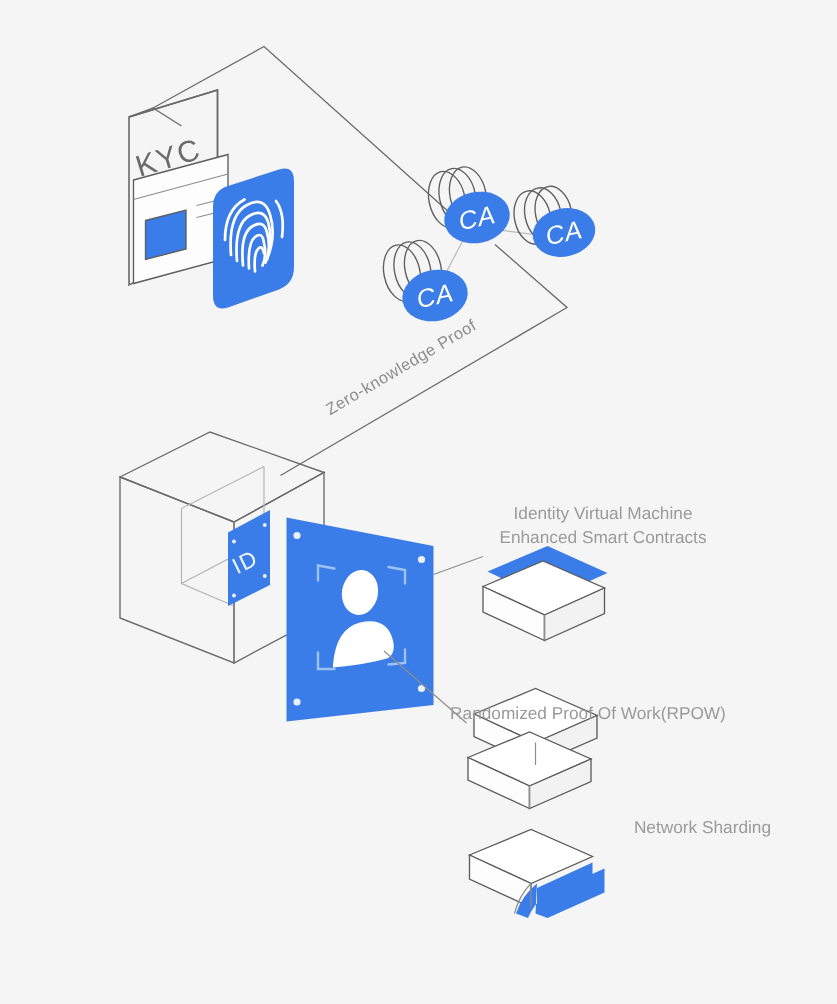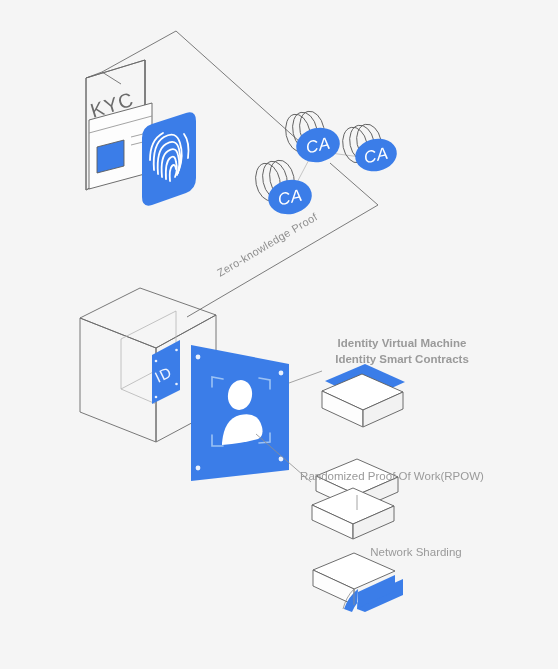--- a/index.html
+++ b/index.html
@@ -236,7 +236,7 @@
   </svg>
 
   <div style="position:absolute;left:296px;top:335px;width:212px;text-align:center;
-              color:#9a9a9a;font-size:11.5px;line-height:16px;font-weight:bold;">
+              color:#9a9a9a;font-size:11.5px;line-height:16px;">
     <div>Identity Virtual Machine</div>
     <div>Identity Smart Contracts</div>
   </div>

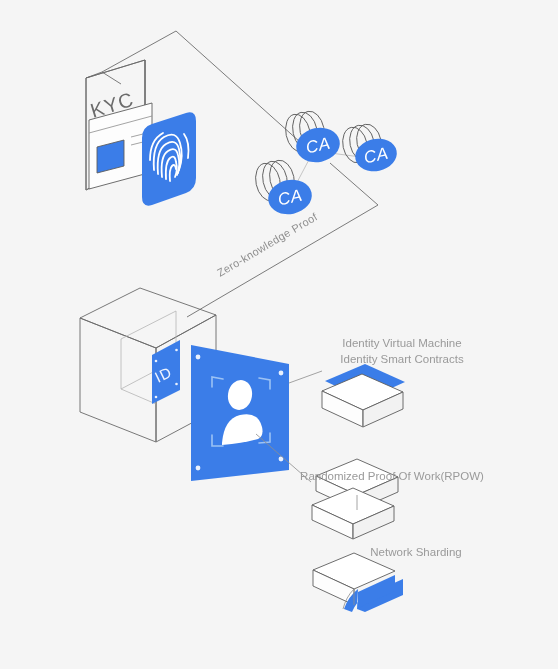--- a/index.html
+++ b/index.html
@@ -238,7 +238,7 @@
   <div style="position:absolute;left:296px;top:335px;width:212px;text-align:center;
               color:#9a9a9a;font-size:11.5px;line-height:16px;">
     <div>Identity Virtual Machine</div>
-    <div>Identity Smart Contracts</div>
+    <div>Enhanced Smart Contracts</div>
   </div>
 
   <div style="position:absolute;left:276px;top:468px;width:232px;text-align:center;

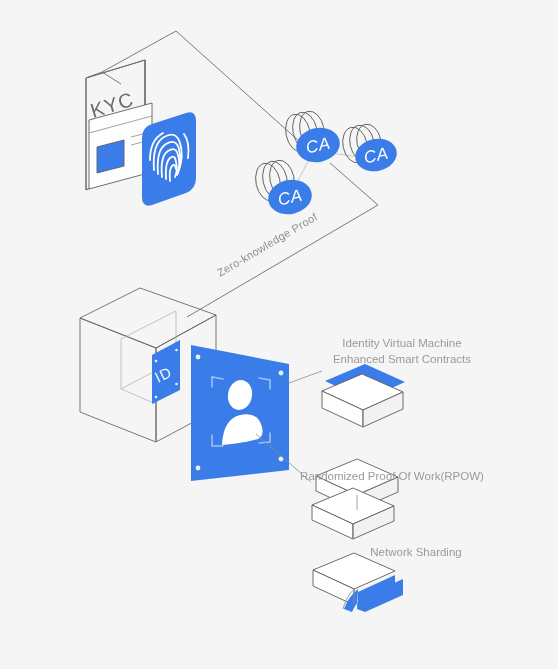--- a/index.html
+++ b/index.html
@@ -246,7 +246,7 @@
     <div>Randomized Proof Of Work(RPOW)</div>
   </div>
 
-  <div style="position:absolute;left:318px;top:544px;width:196px;text-align:center;
+  <div style="position:absolute;left:318px;top:544px;width:196px;text-align:right;
               color:#9a9a9a;font-size:11.5px;line-height:16px;">
     <div>Network Sharding</div>
   </div>

